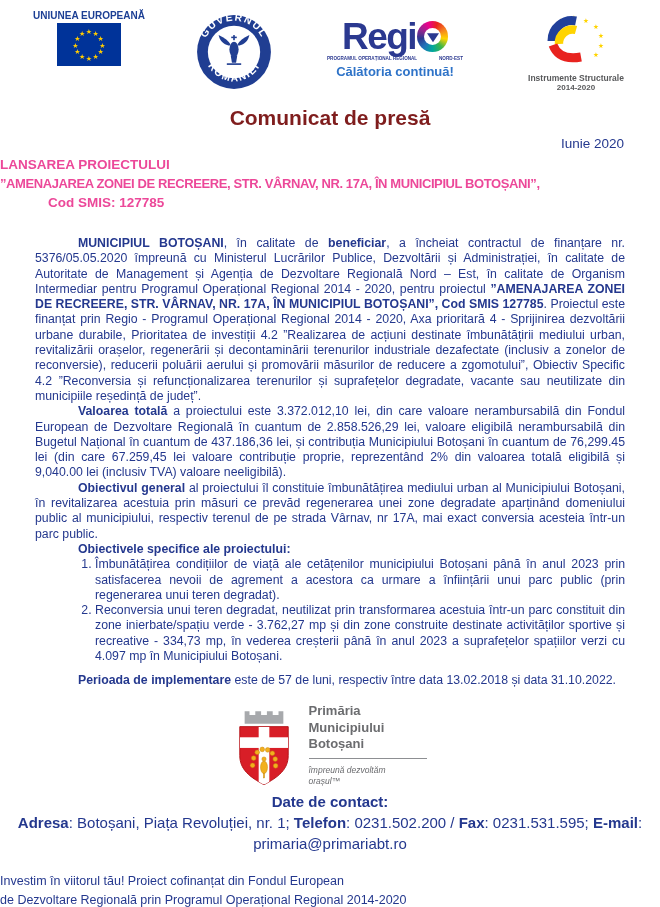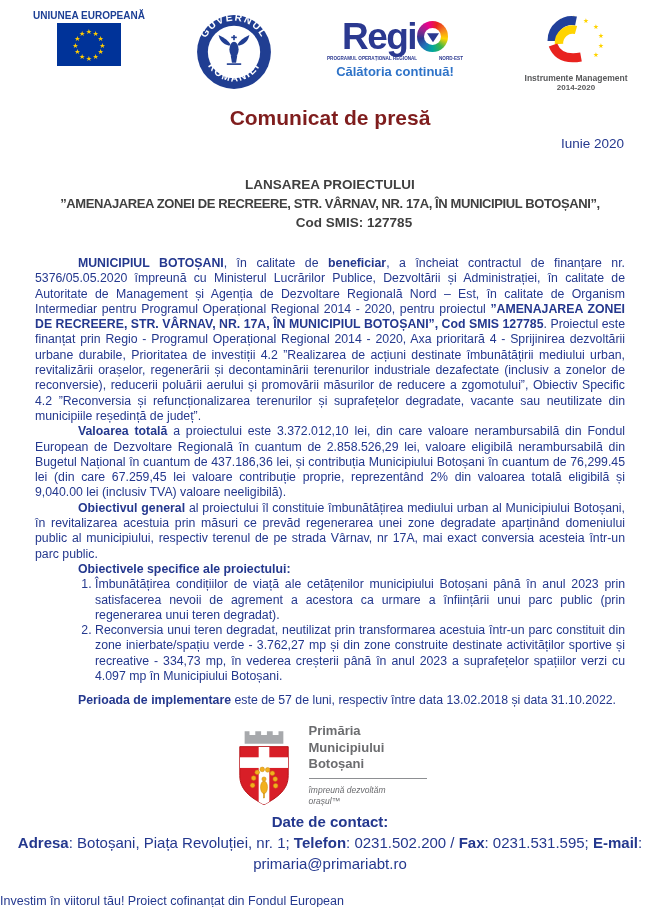--- a/index.html
+++ b/index.html
@@ -137,7 +137,7 @@
         <path d="M43 16 A13.5 13.5 0 0 0 26 30" stroke="#ffd400" stroke-width="8.5" fill="none"></path>
         <path d="M20 31 Q26 47 48 43" stroke="#e8231f" stroke-width="9" fill="none"></path>
       </svg>
-      <div class="instr-cap1">Instrumente Management</div>
+      <div class="instr-cap1">Instrumente Structurale</div>
       <div class="instr-cap2">2014-2020</div>
     </div>
   </header>

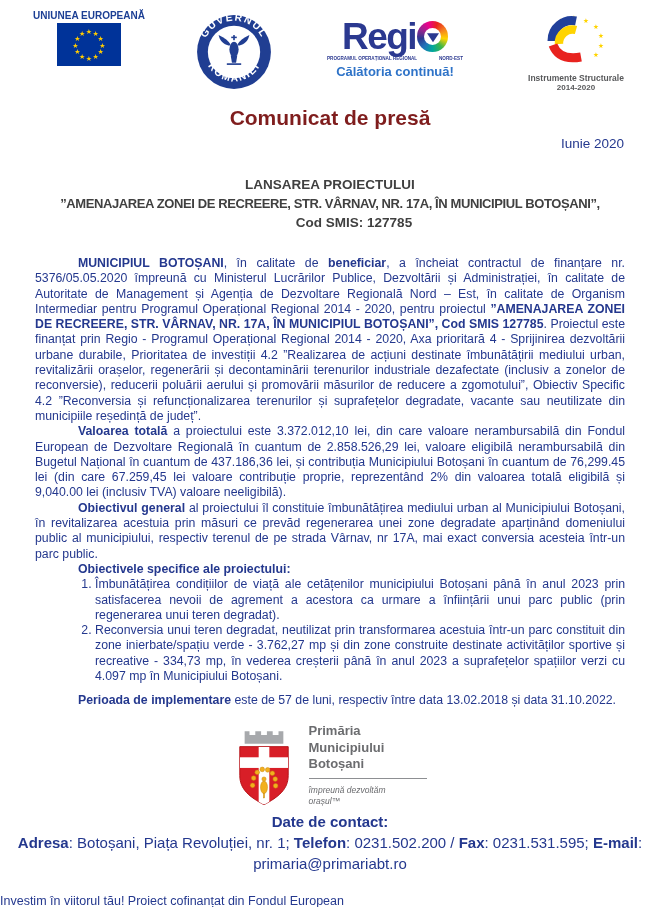--- a/index.html
+++ b/index.html
@@ -32,7 +32,7 @@
   
   .doc-title { text-align:center; font-size:21px; font-weight:bold; color:#7f1d1d; margin-top:10px; }
   .doc-date { text-align:right; margin:6px 36px 0 0; font-size:13.5px; }
-  .headline { text-align:center; font-weight:bold; color:#404040; margin-top:24px; line-height:19px; }
+  .headline { text-align:left; font-weight:bold; color:#ec4899; margin-top:4px; line-height:19px; }
   .headline .h1 { font-size:13.5px; }
   .headline .h2 { font-size:13px; letter-spacing:-0.4px; }
   .headline .h3 { font-size:13.5px;padding-left:48px; }

